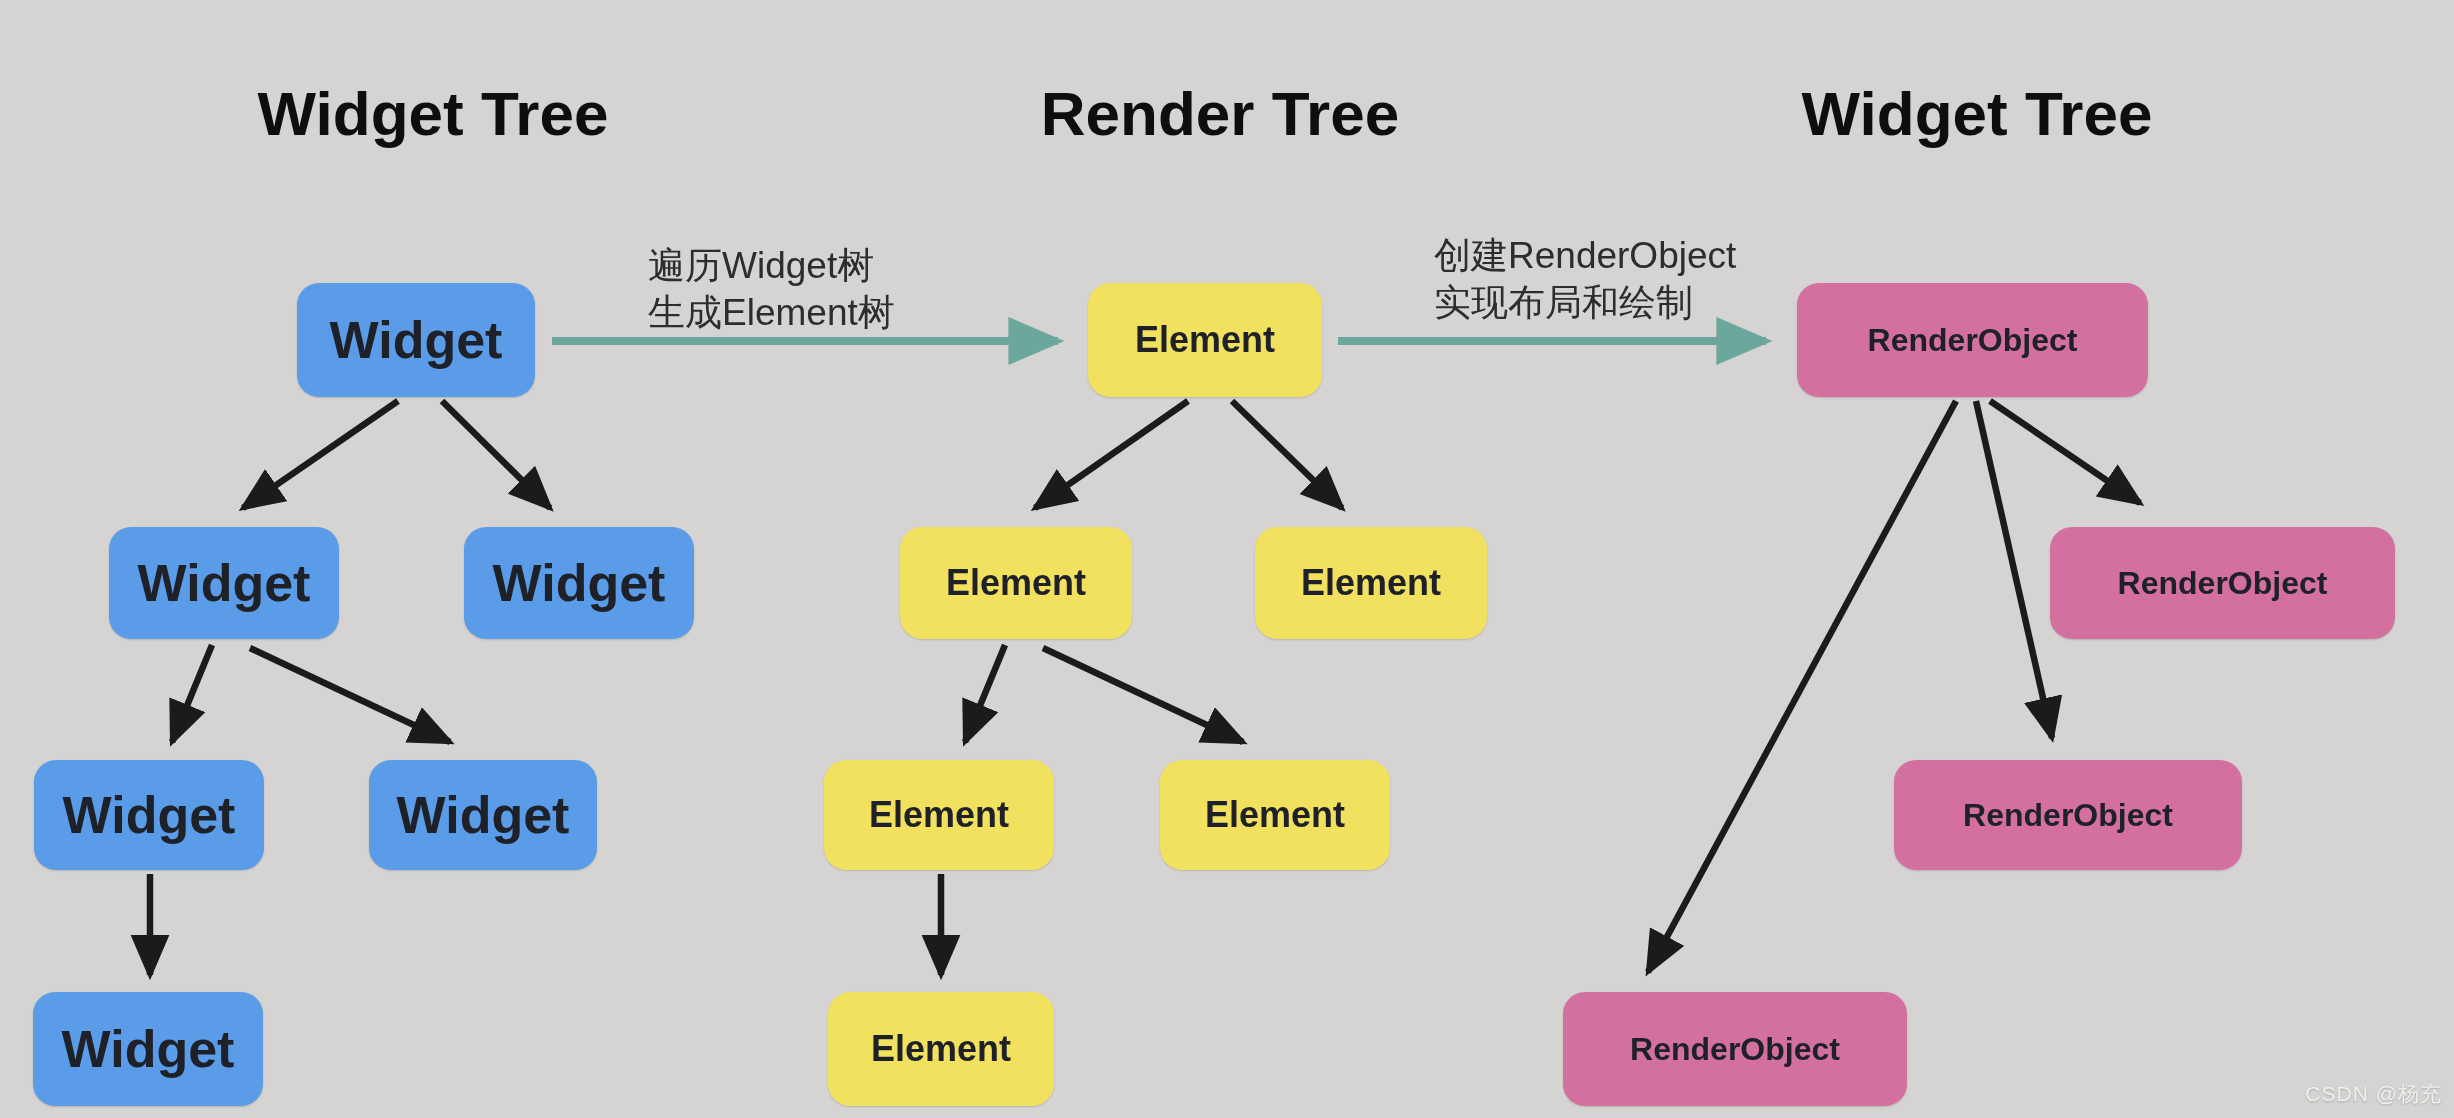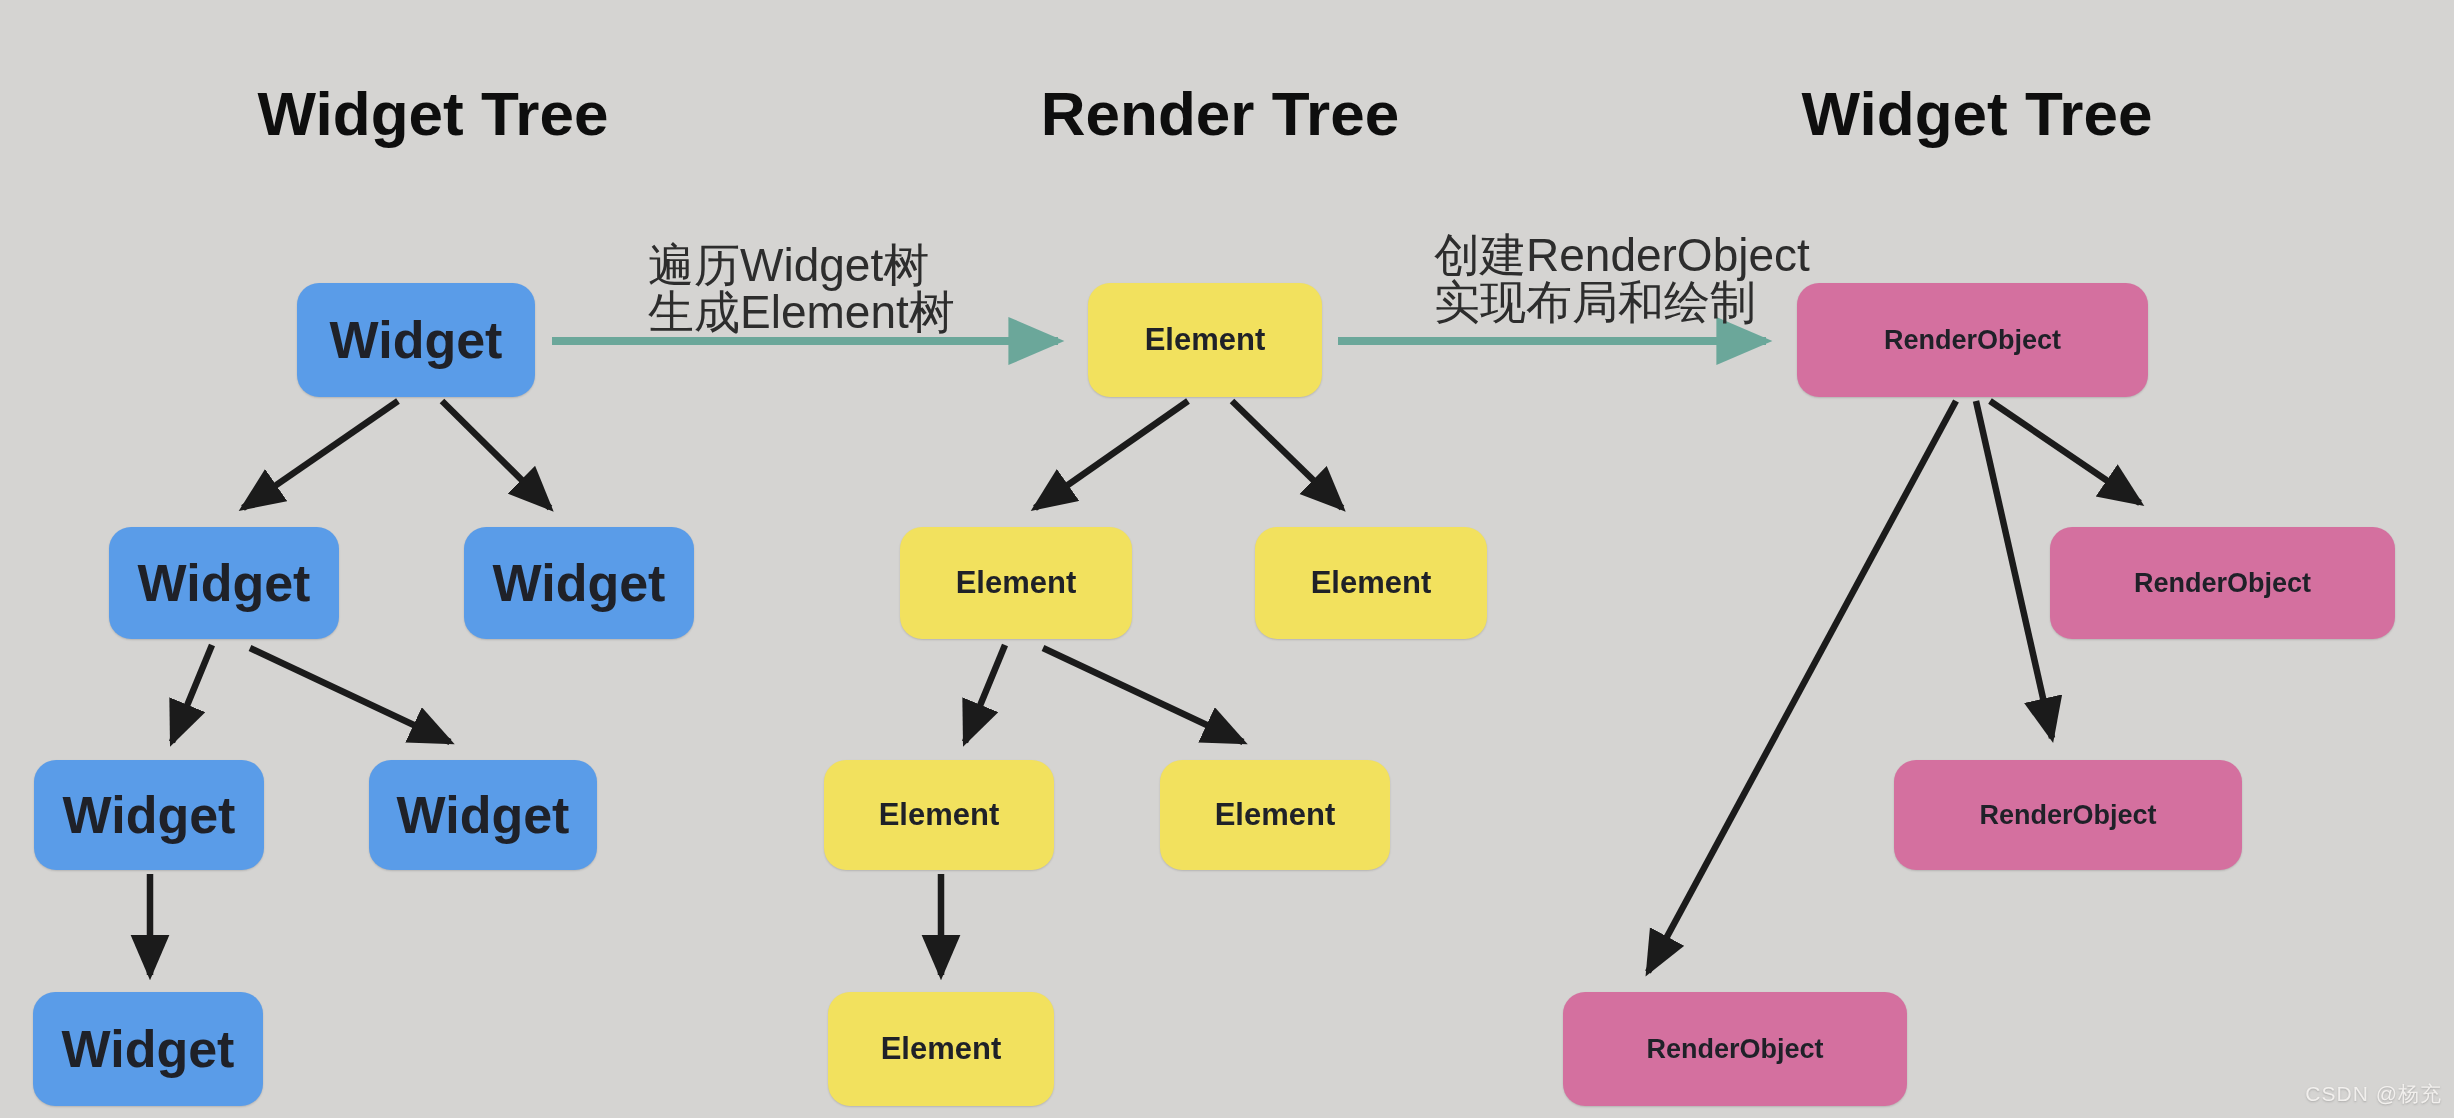--- a/index.html
+++ b/index.html
@@ -28,7 +28,7 @@
   .node.render{background:#d4709f;font-size:27px;}
   .flow-label{
     position:absolute;
-    font-size:46px;line-height:47px;font-weight:400;
+    font-size:37px;line-height:47px;font-weight:400;
     color:#2d2d2d;white-space:nowrap;
   }
   svg.connectors{position:absolute;left:0;top:0;}

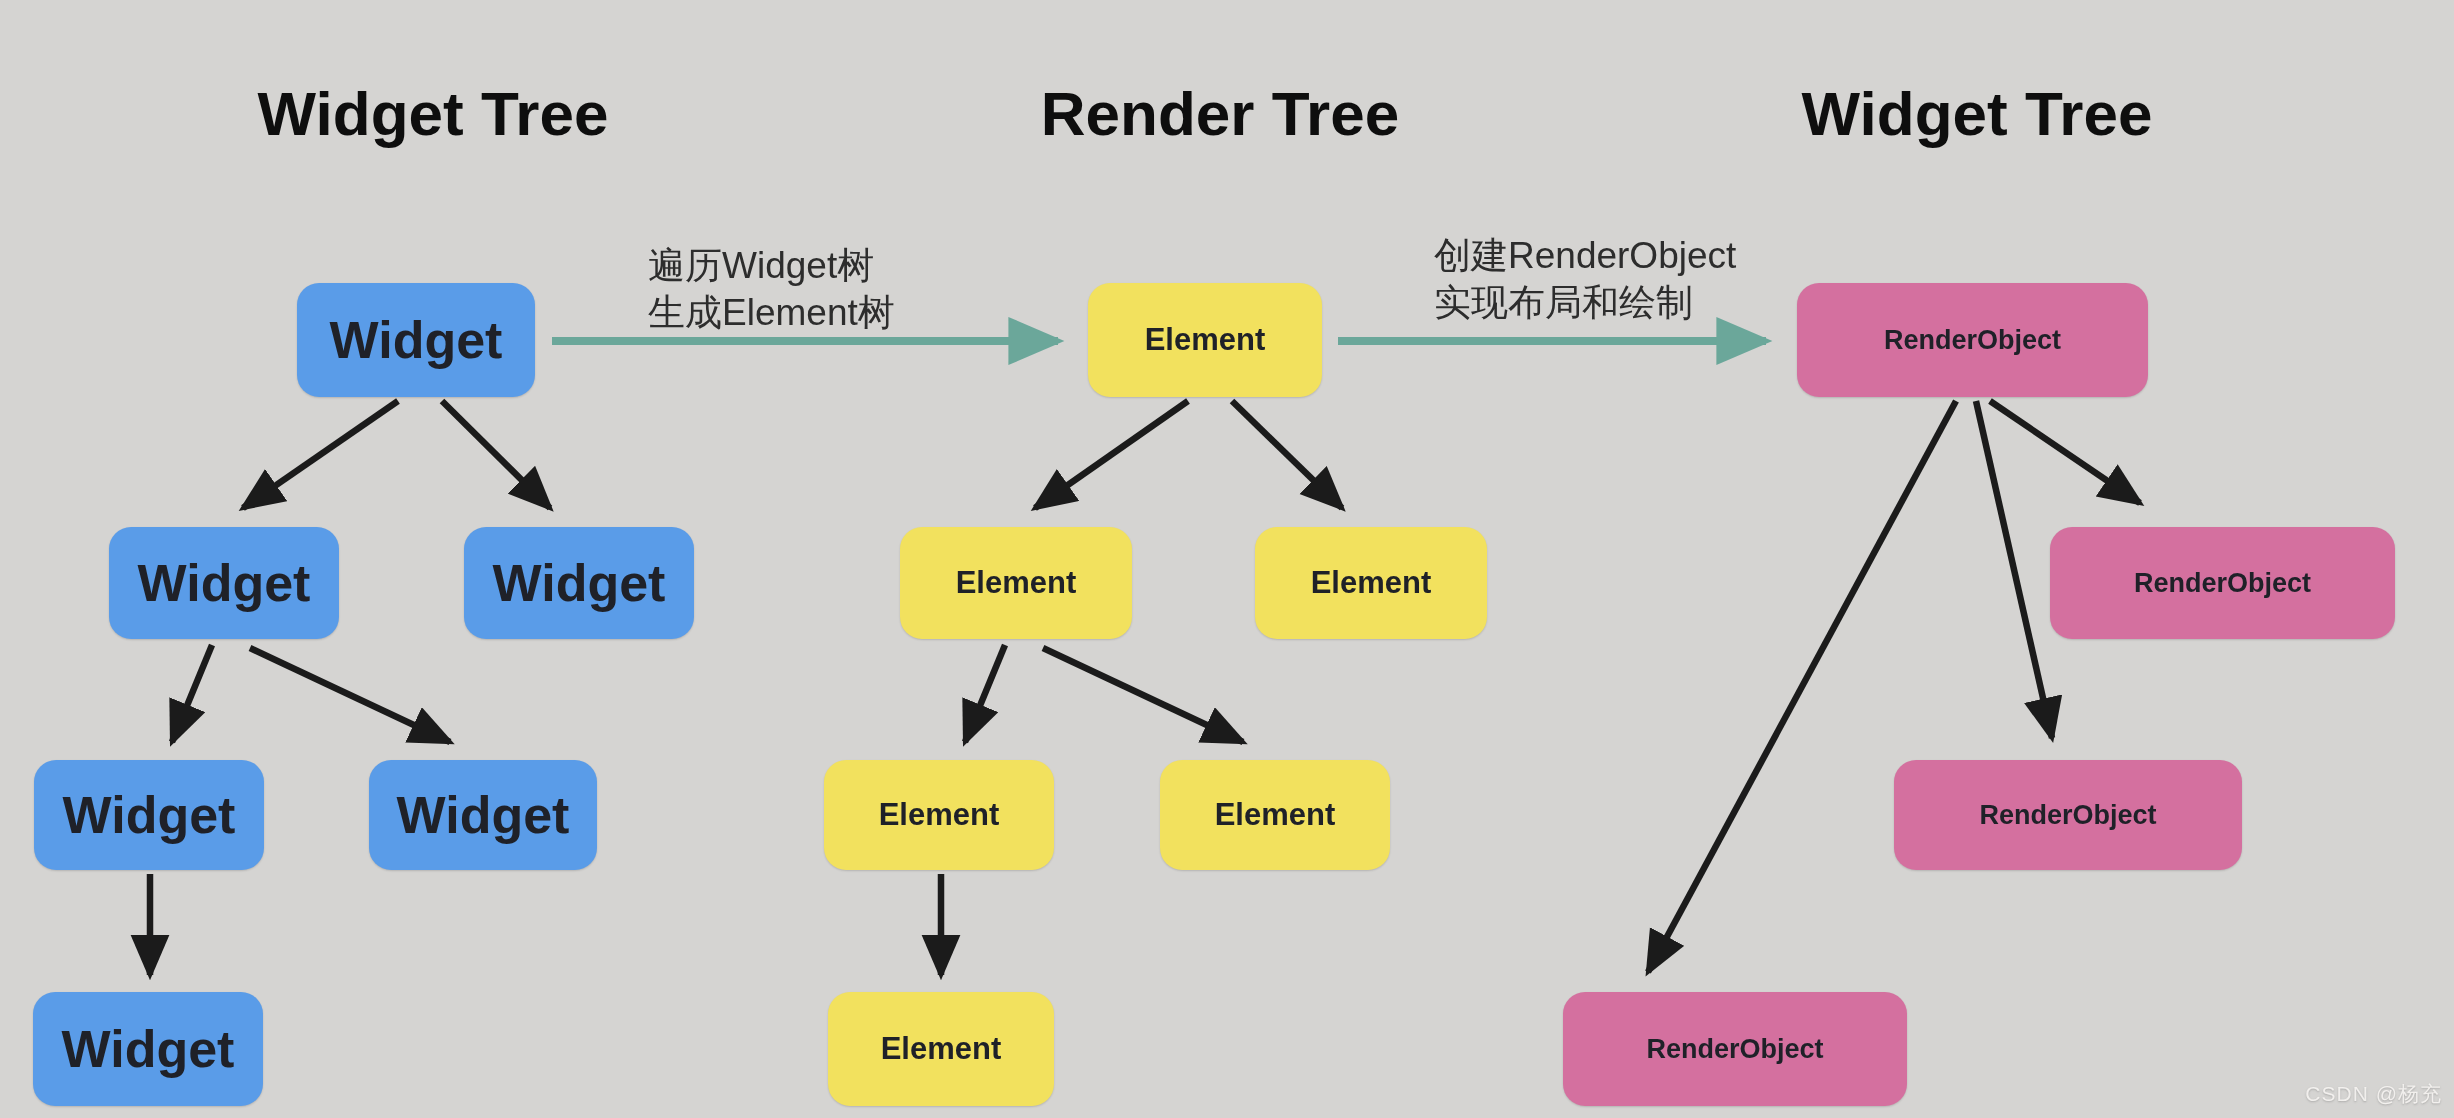--- a/index.html
+++ b/index.html
@@ -24,7 +24,7 @@
     white-space:nowrap;
   }
   .node.widget{background:#5a9ce8;font-size:52px;}
-  .node.element{background:#f2e15e;font-size:31px;}
+  .node.element{background:#f2e15e;font-size:36px;}
   .node.render{background:#d4709f;font-size:27px;}
   .flow-label{
     position:absolute;

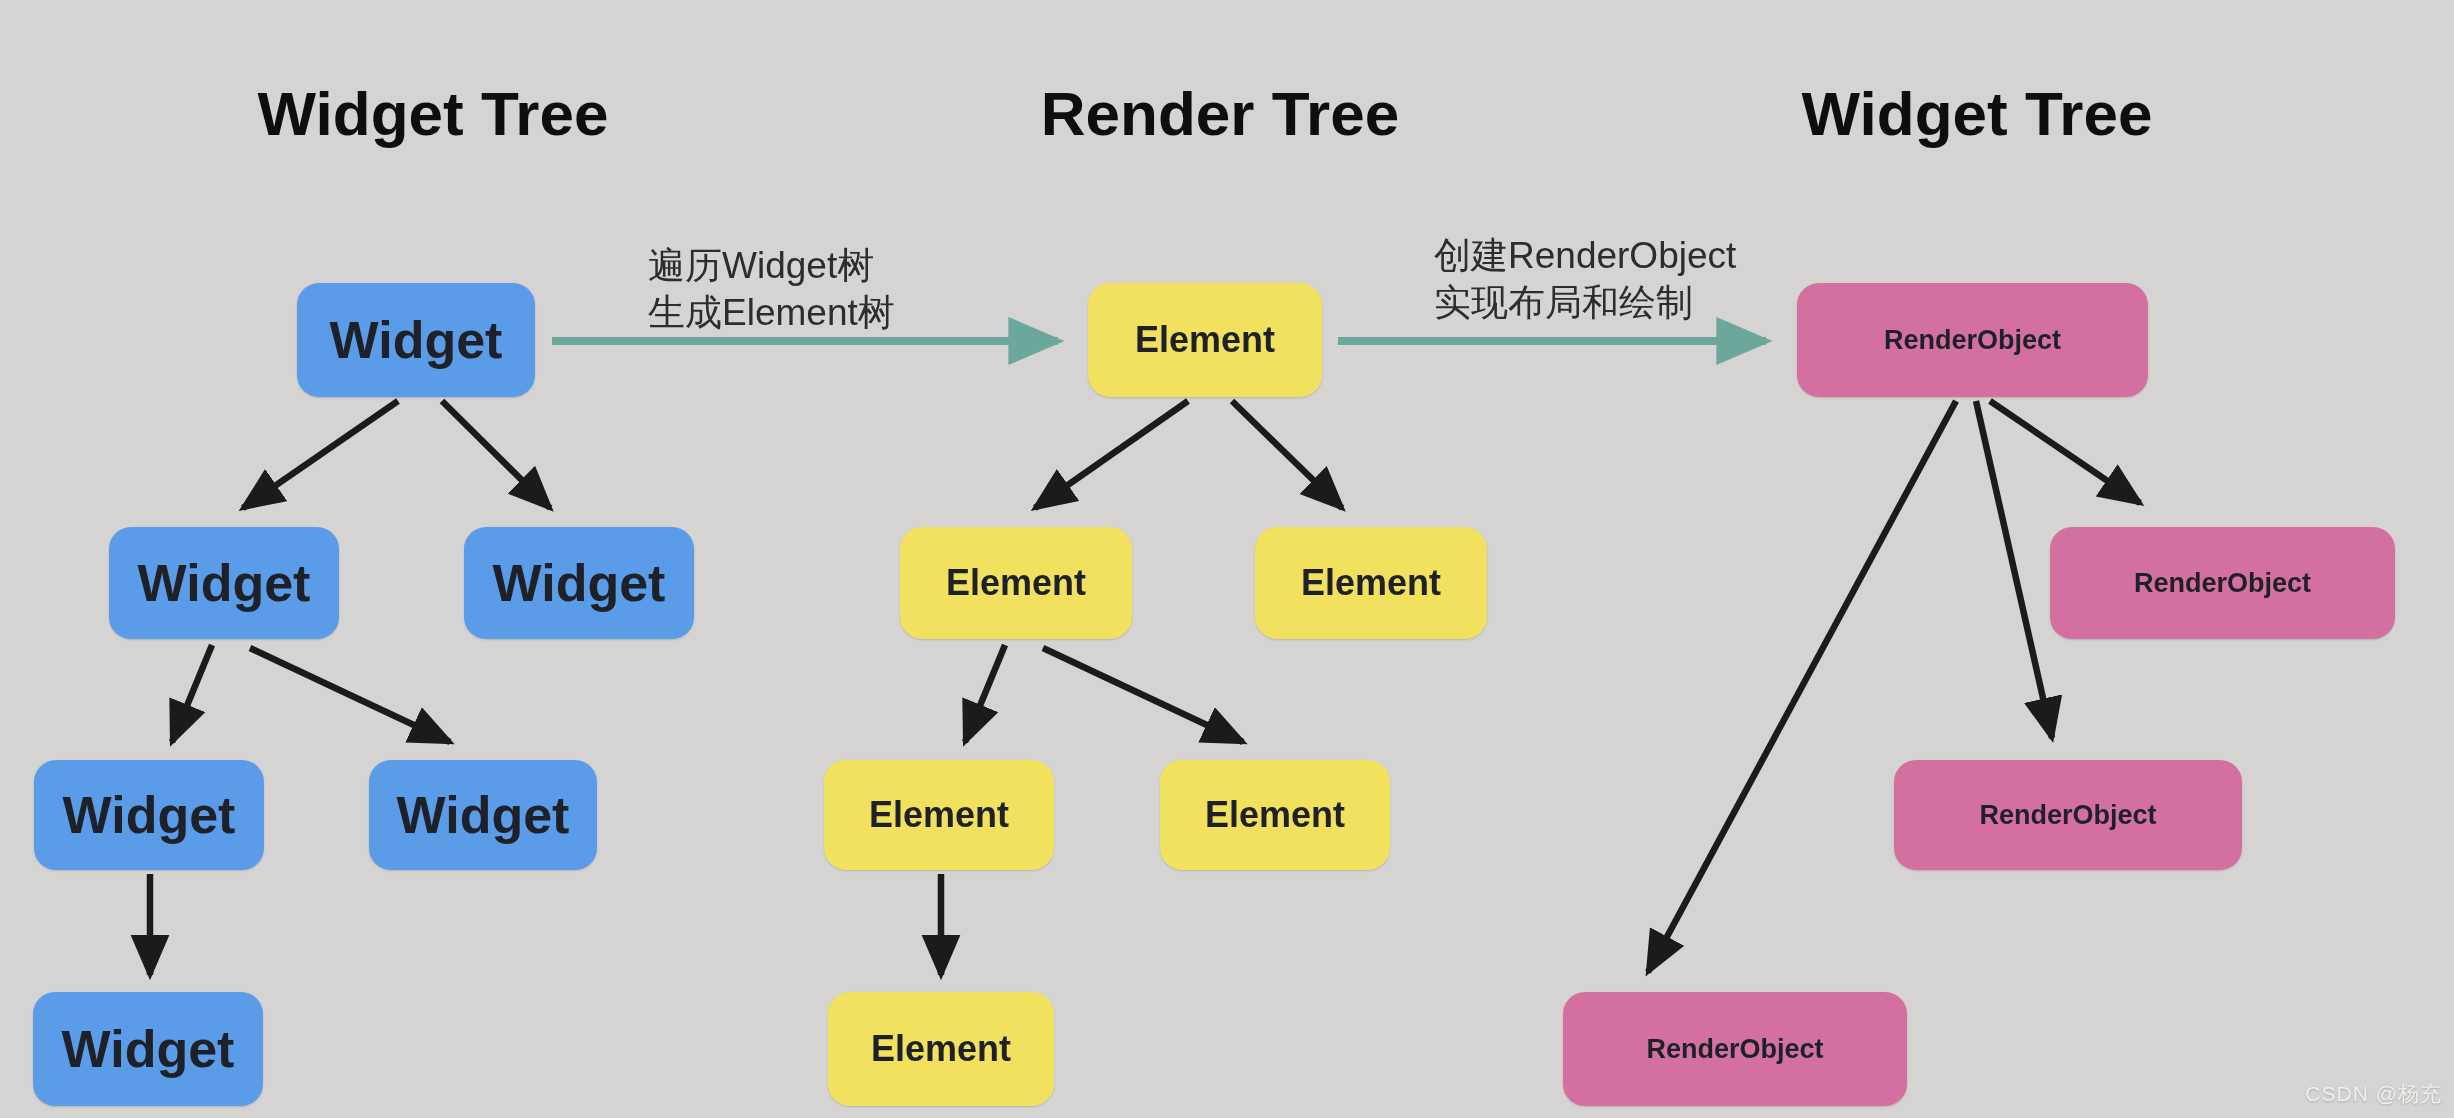--- a/index.html
+++ b/index.html
@@ -25,7 +25,7 @@
   }
   .node.widget{background:#5a9ce8;font-size:52px;}
   .node.element{background:#f2e15e;font-size:36px;}
-  .node.render{background:#d4709f;font-size:27px;}
+  .node.render{background:#d4709f;font-size:32px;}
   .flow-label{
     position:absolute;
     font-size:37px;line-height:47px;font-weight:400;

